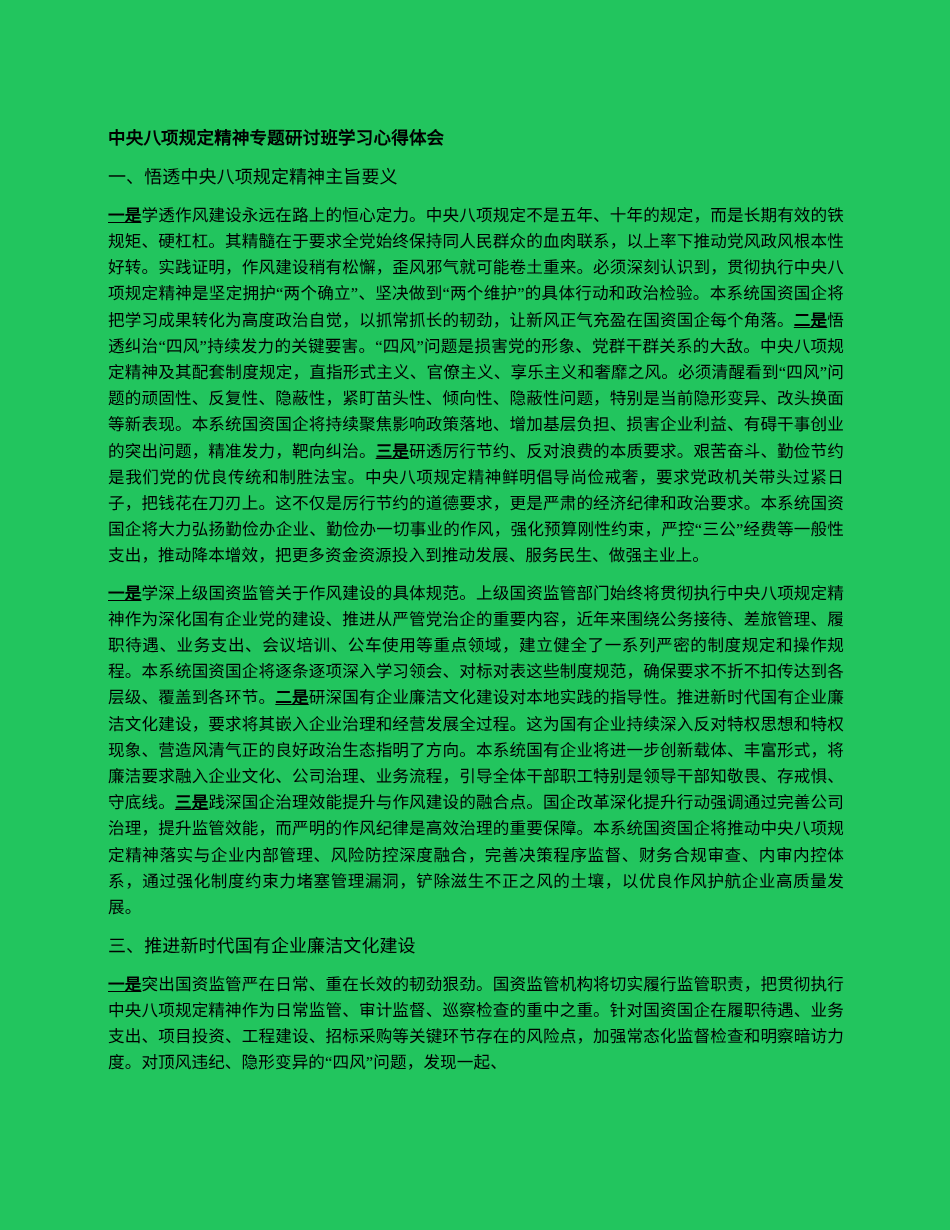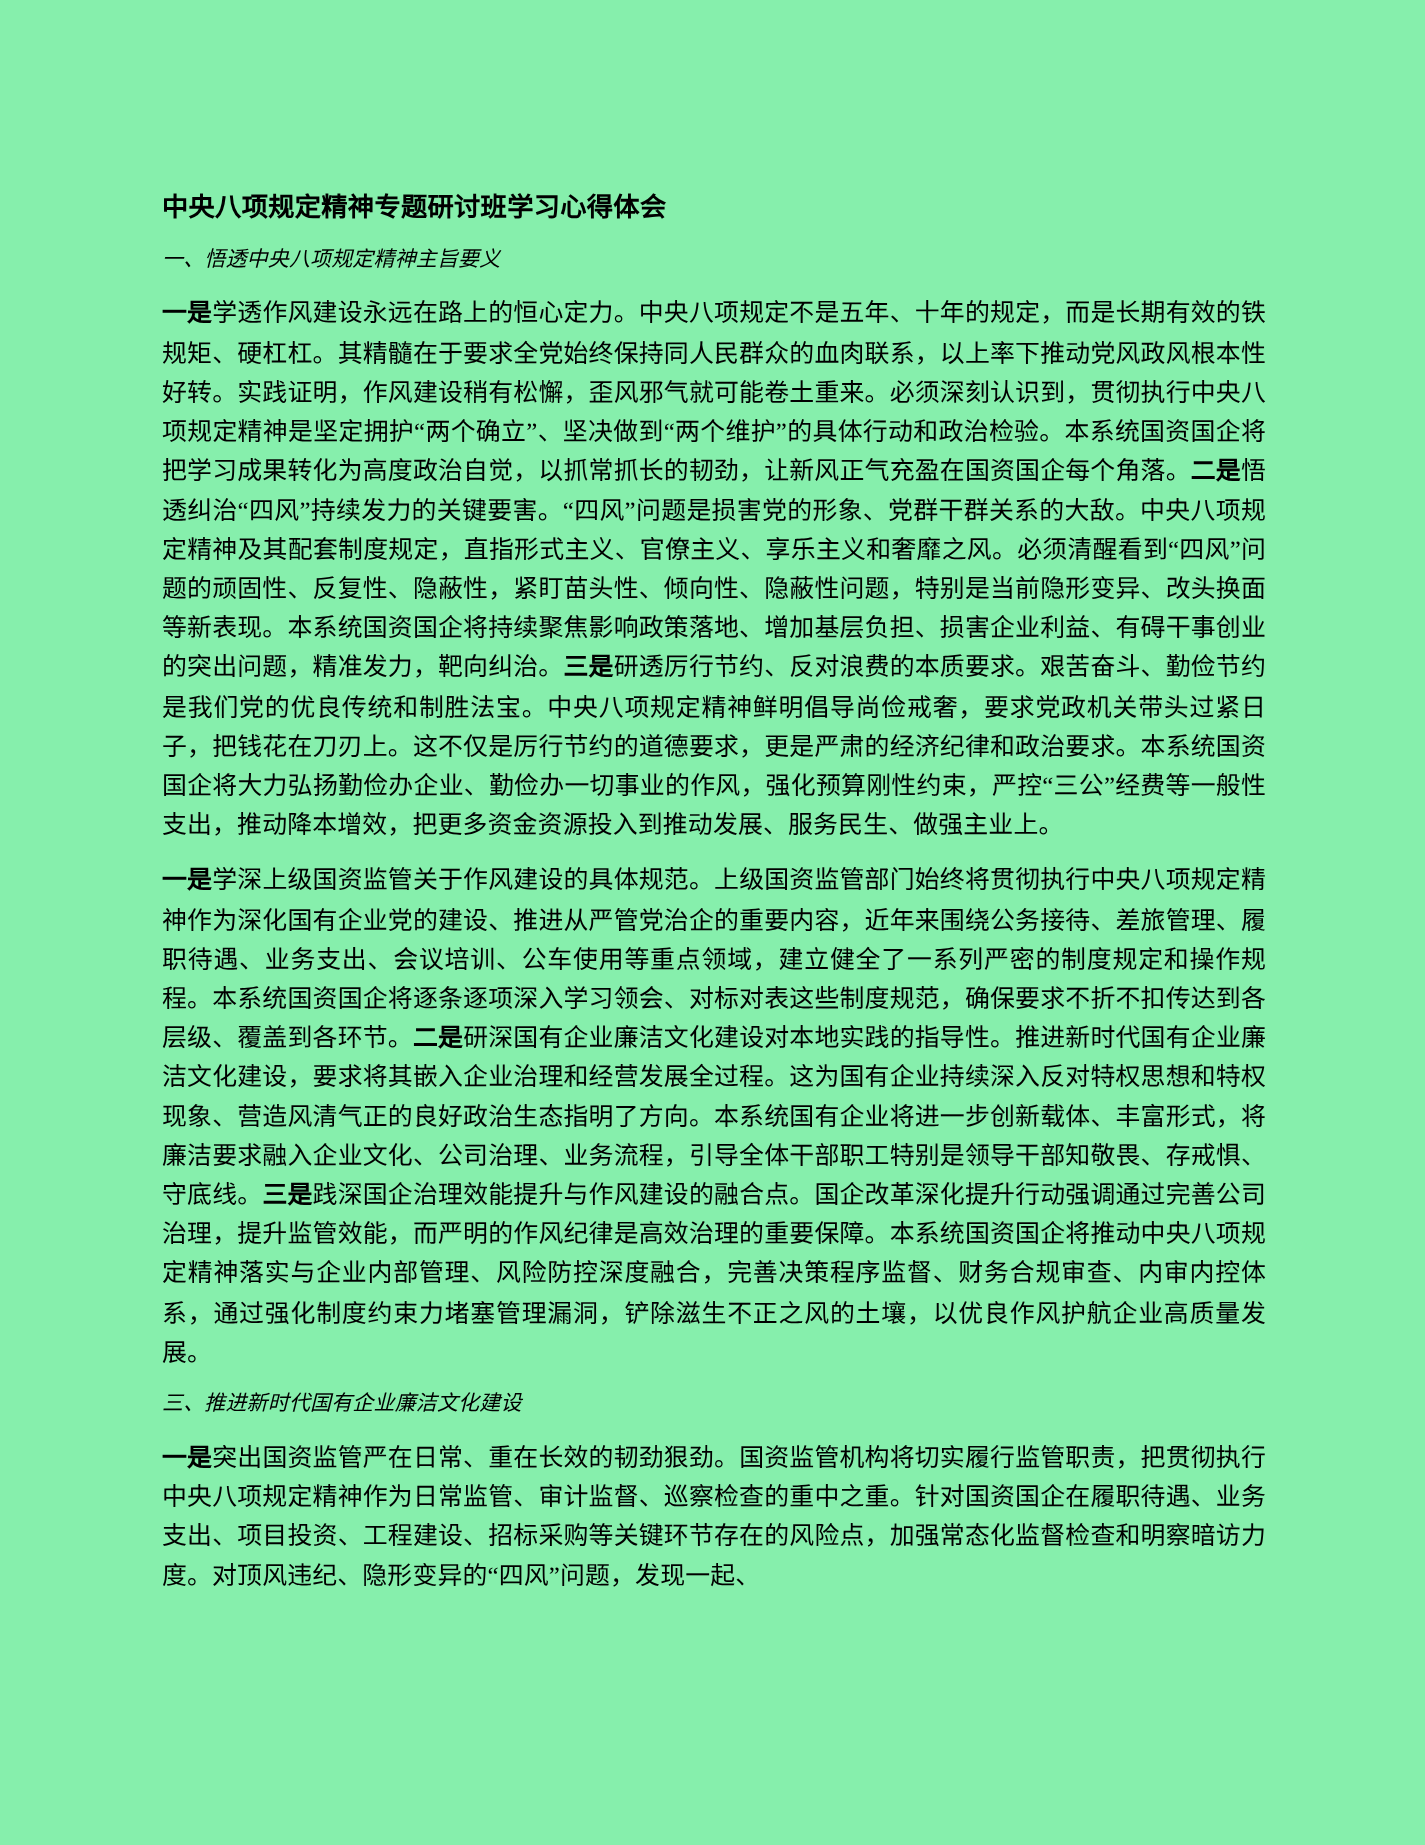--- a/index.html
+++ b/index.html
@@ -17,7 +17,7 @@
     width: 950px;
     height: 1230px;
     margin: 0 auto;
-    background: #86efac;
+    background: #22c55e;
     box-sizing: border-box;
     overflow: hidden;
   }

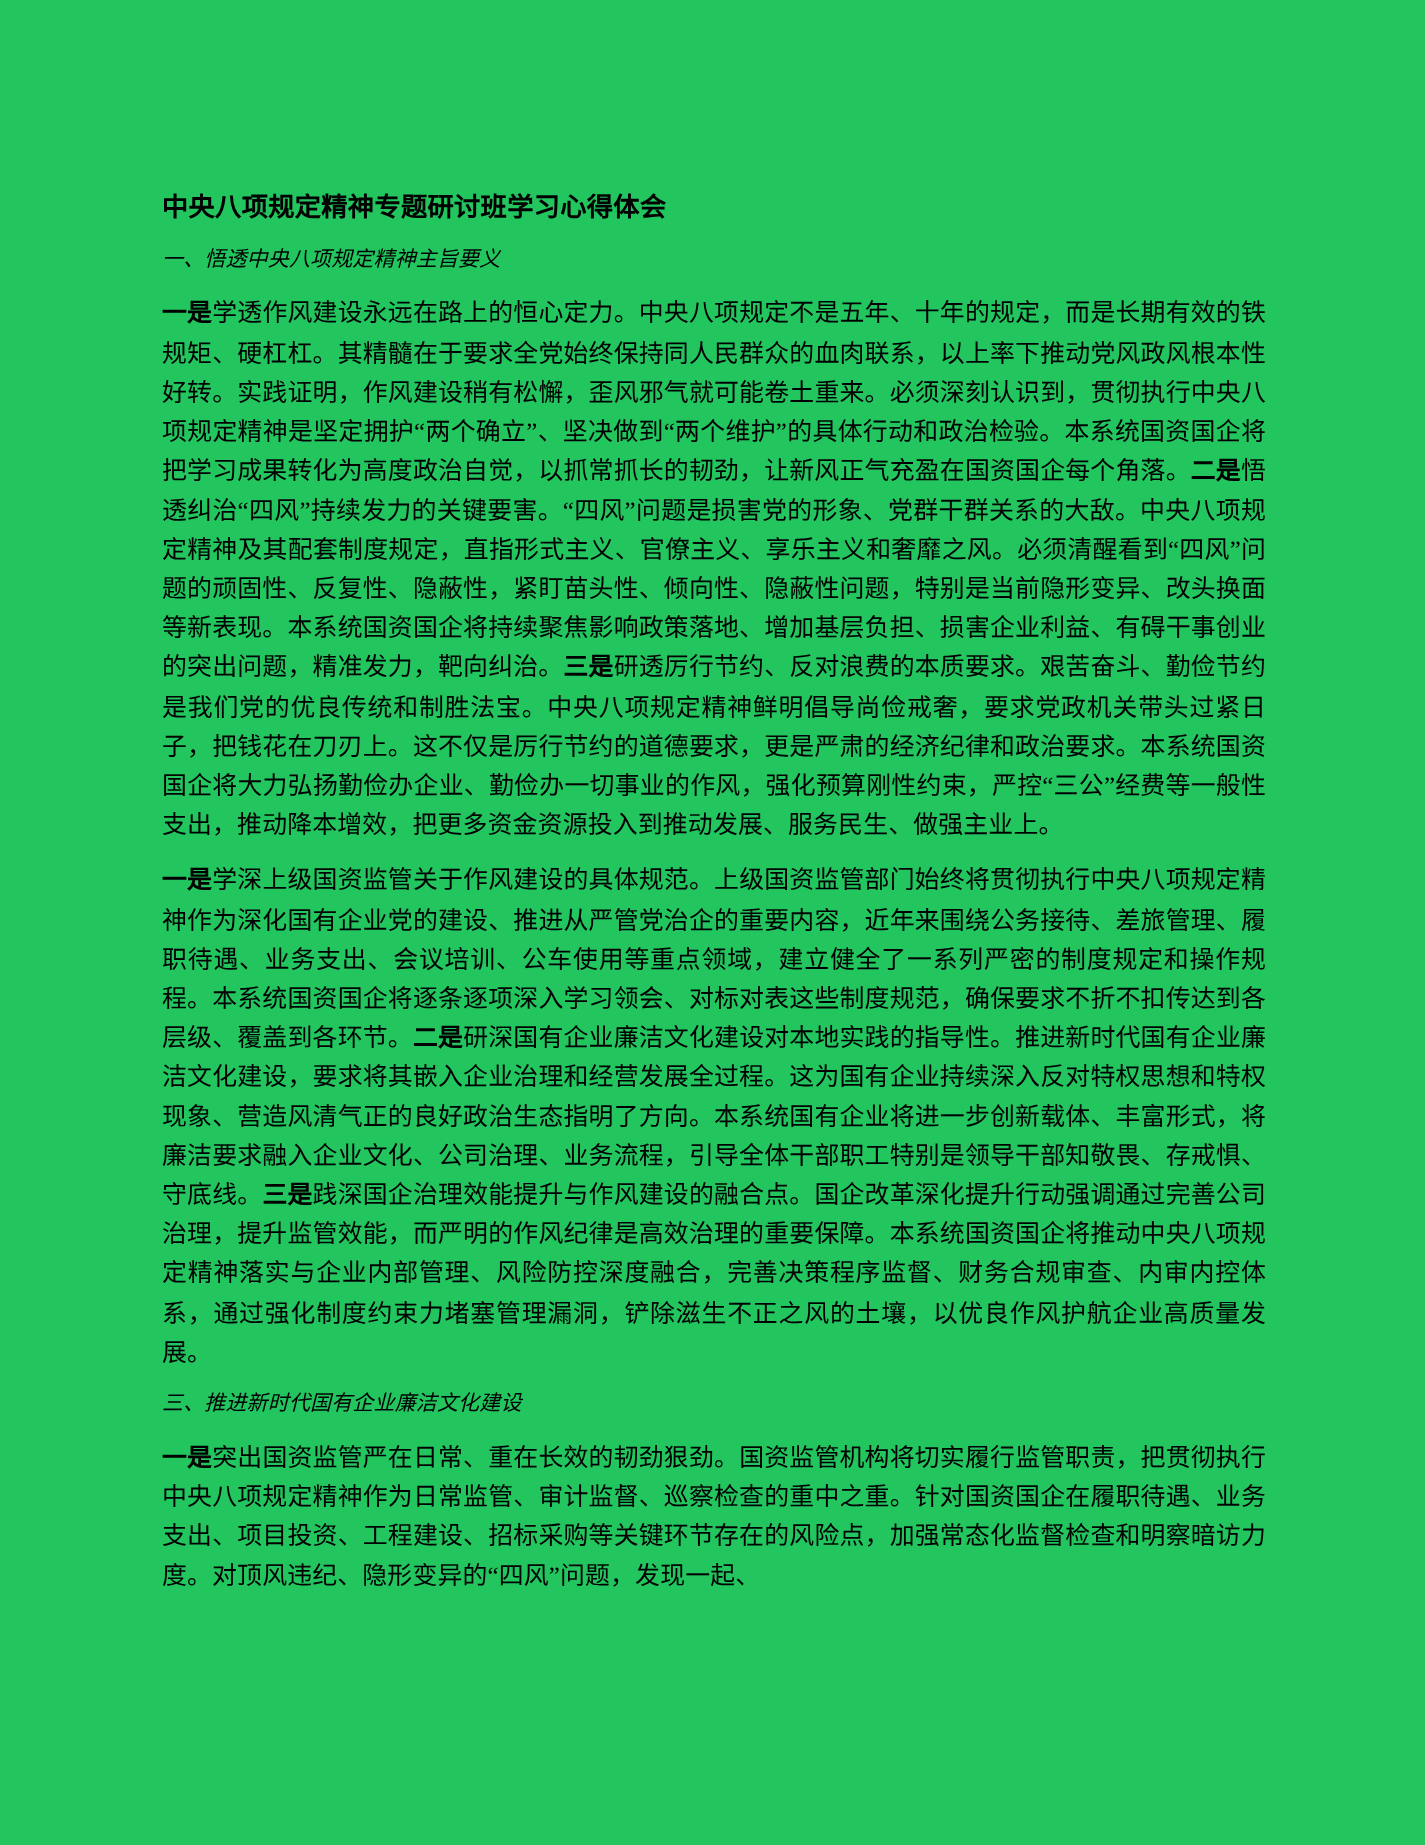--- a/index.html
+++ b/index.html
@@ -47,12 +47,11 @@
     margin-bottom: 0;
   }
   .section-heading {
-    font-size: 14px;
+    font-size: 18px;
     line-height: 1.58;
     margin: 0 0 11px 0;
     font-weight: normal;
     letter-spacing: 0.1px;
-    font-style: italic;
   }
   .marker {
     font-weight: bold;

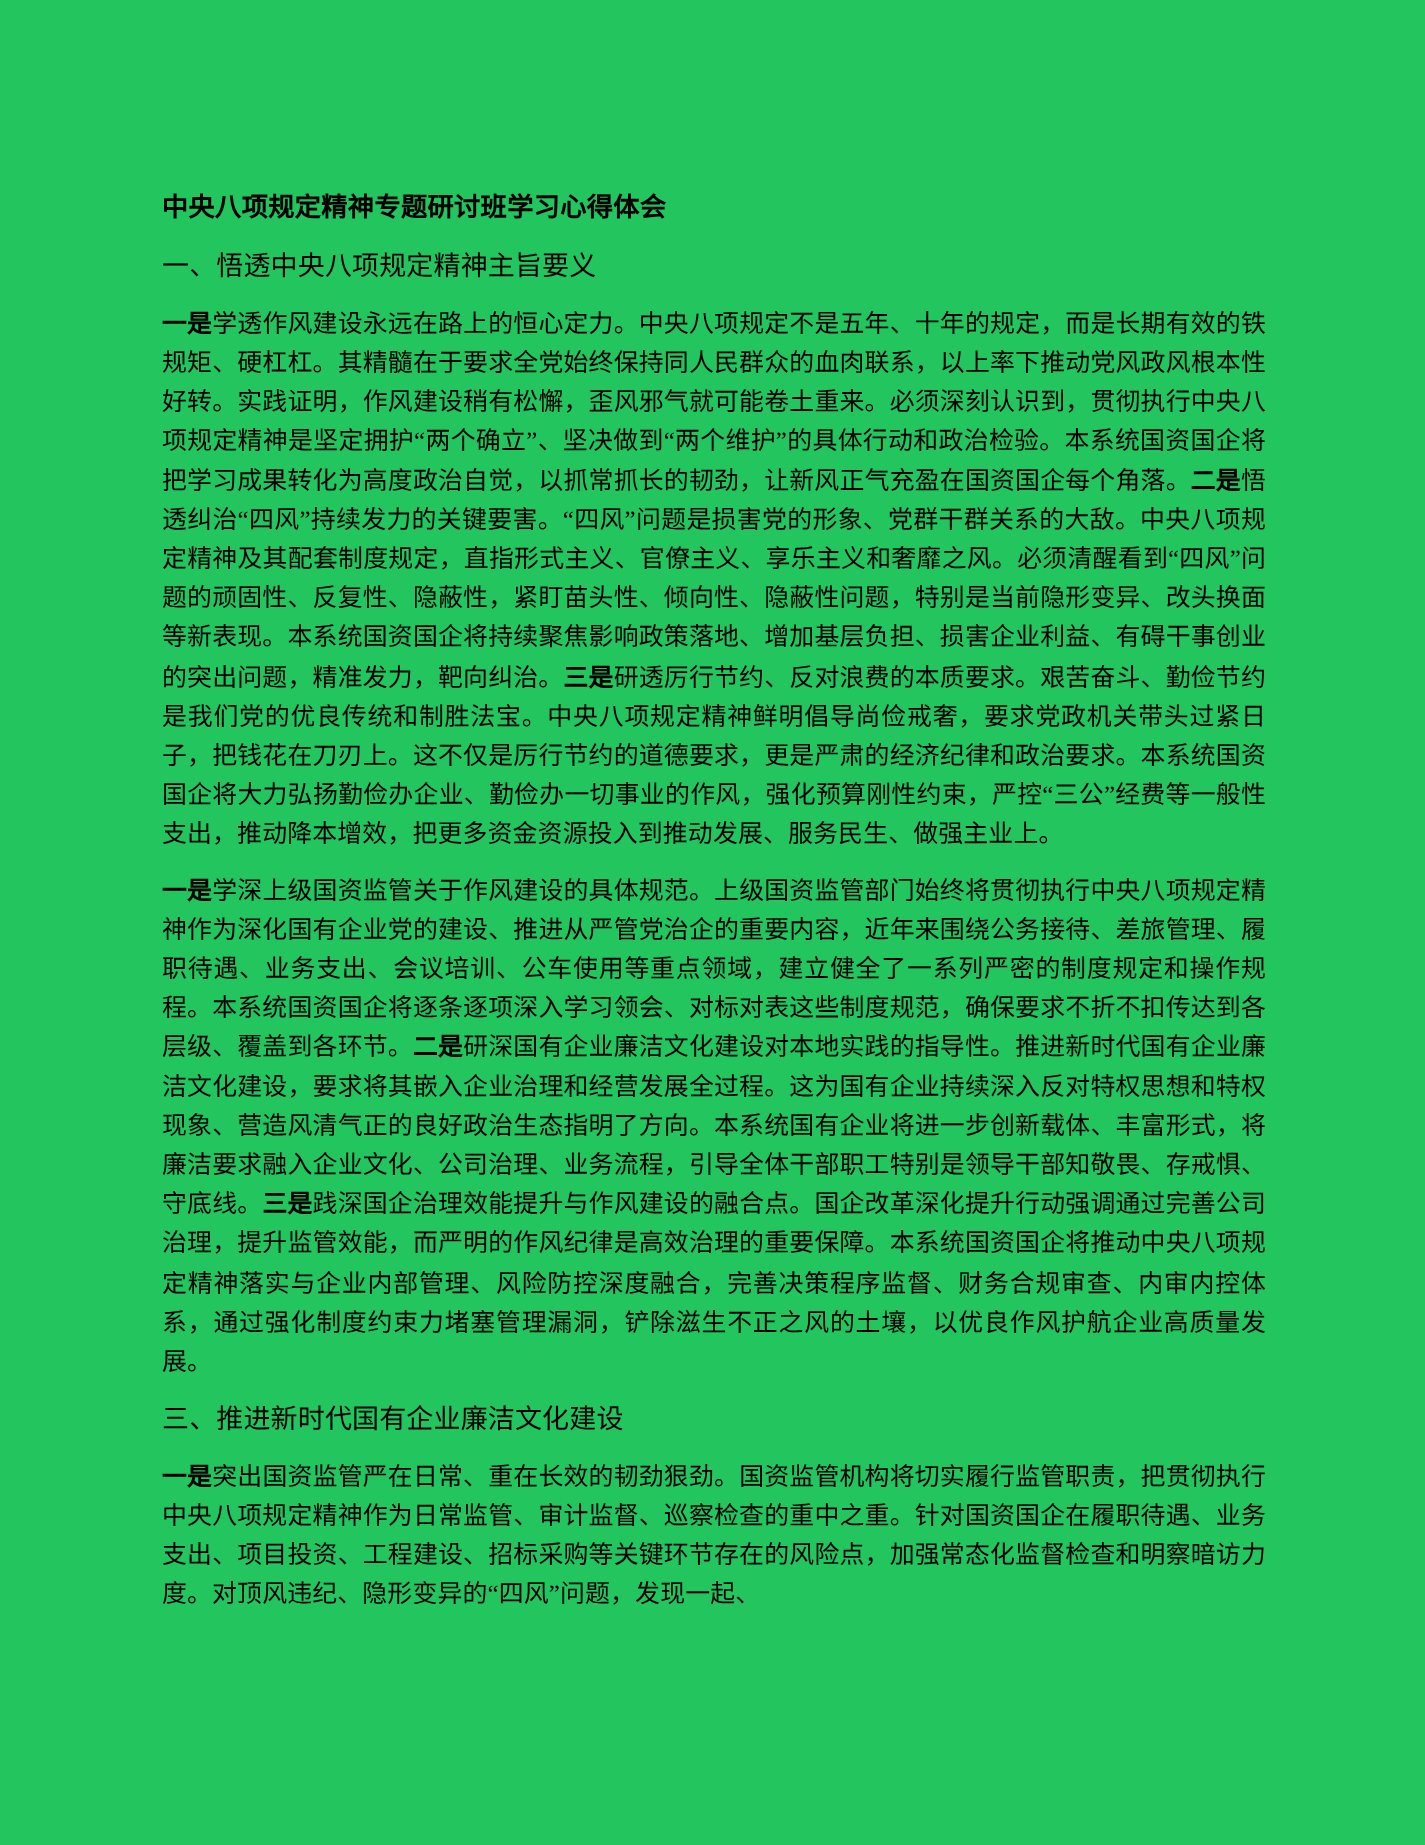--- a/index.html
+++ b/index.html
@@ -55,6 +55,7 @@
   }
   .marker {
     font-weight: bold;
+    text-decoration: underline;
   }
   .body-para {
     text-indent: 0;

